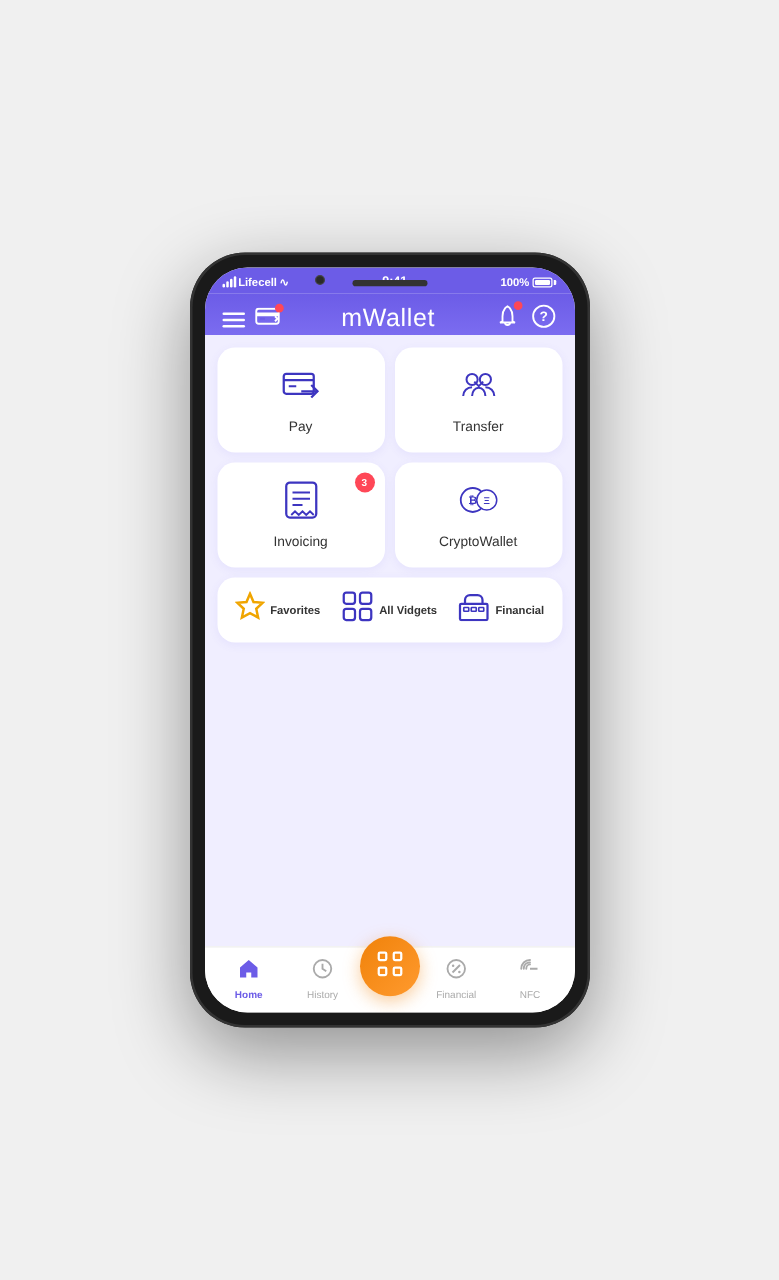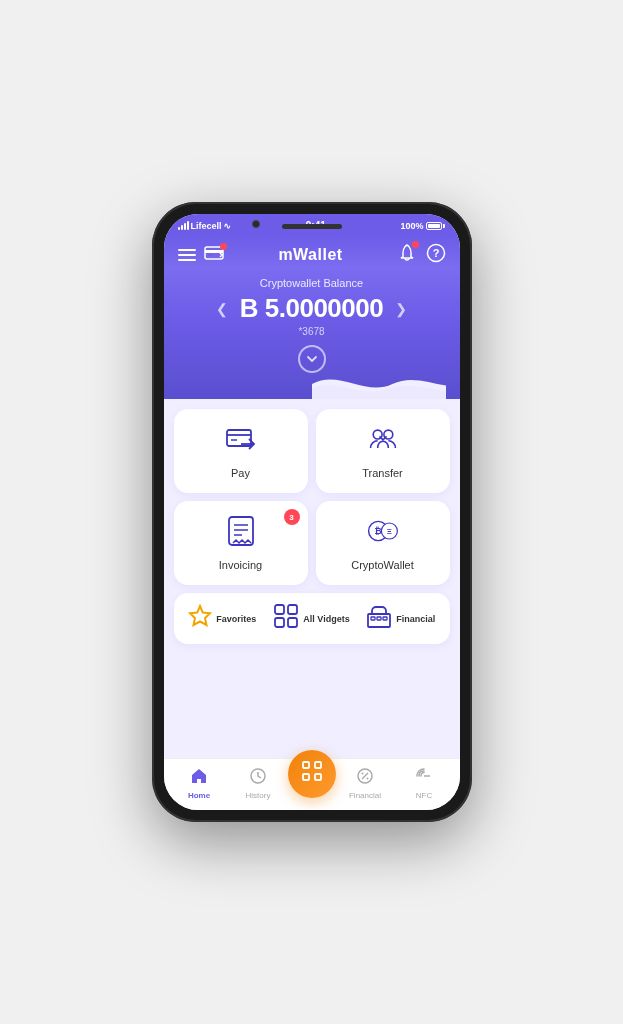--- a/index.html
+++ b/index.html
@@ -138,7 +138,7 @@
     }
 
     .header-left { display: flex; align-items: center; gap: 8px; }
-    .header-title { font-size: 16px; font-weight: 700; color: #fff; letter-spacing: 0.5px; }
+    .header-title { font-size: 20px; font-weight: 400; color: #fff; letter-spacing: 0.5px; }
     .header-right { display: flex; align-items: center; gap: 10px; }
 
     .hamburger-icon {

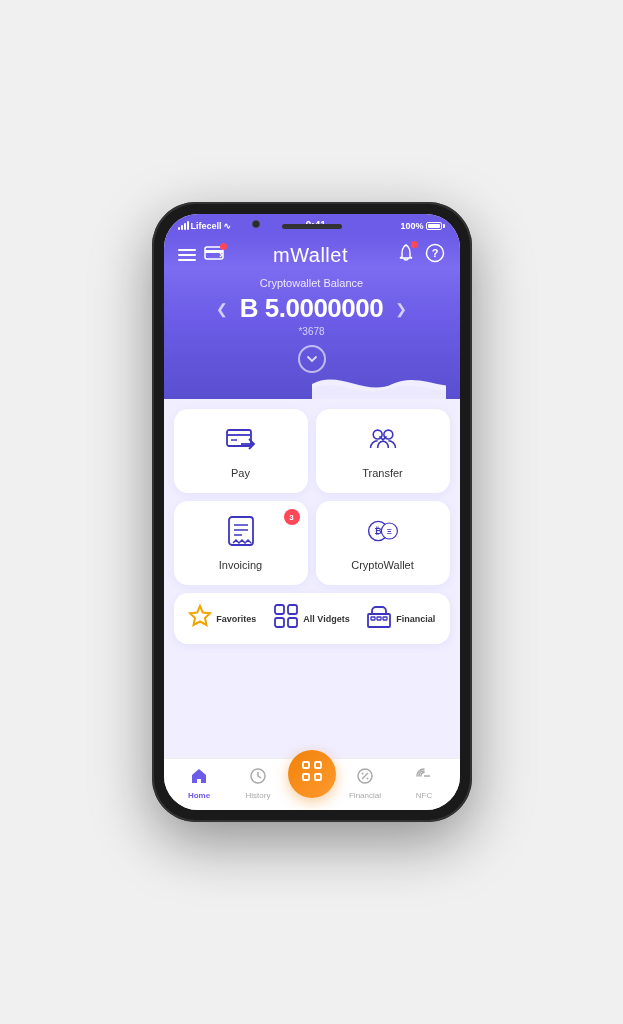--- a/index.html
+++ b/index.html
@@ -468,29 +468,6 @@
       </div>
     </div>
 
-    <div class="balance-section">
-      <div class="balance-label">Cryptowallet Balance</div>
-      <div class="balance-row">
-        <div class="chevron-left">❮</div>
-        <div class="balance-amount">
-          <span>В</span>
-          <span>5.0000000</span>
-        </div>
-        <div class="chevron-right">❯</div>
-      </div>
-      <div class="balance-btc">*3678</div>
-      <div class="expand-btn">
-        <svg width="14" height="14" viewBox="0 0 14 14" fill="none">
-          <path d="M3 5L7 9L11 5" stroke="rgba(255,255,255,0.8)" stroke-width="1.8" stroke-linecap="round"></path>
-        </svg>
-      </div>
-      <div class="wave-container">
-        <svg viewBox="0 0 300 30" preserveAspectRatio="none" height="30">
-          <path d="M0,15 C30,0 60,28 90,15 C120,2 150,25 180,15 C210,5 240,22 270,15 C285,11 295,17 300,15 L300,30 L0,30 Z" fill="#f0eeff"></path>
-          <path d="M0,20 C25,8 55,30 85,20 C115,10 145,28 175,20 C205,12 235,25 265,20 C280,17 292,22 300,20 L300,30 L0,30 Z" fill="#e8e4ff" opacity="0.5"></path>
-        </svg>
-      </div>
-    </div>
 
     <div class="main-content">
 

